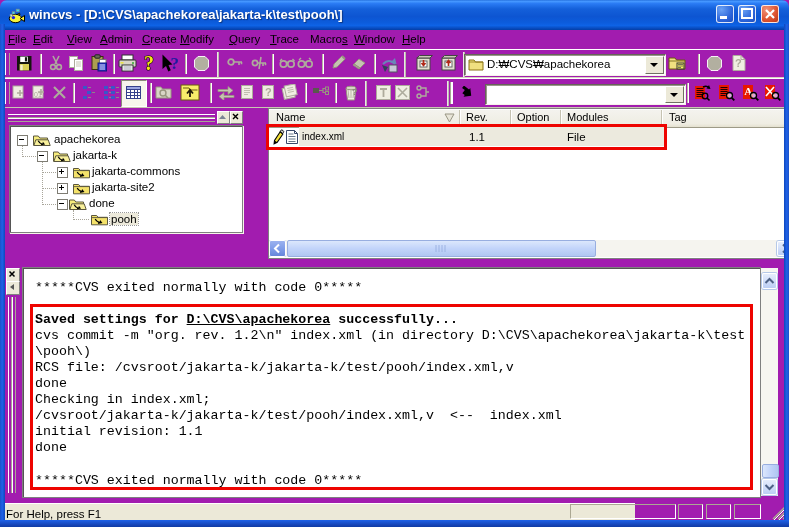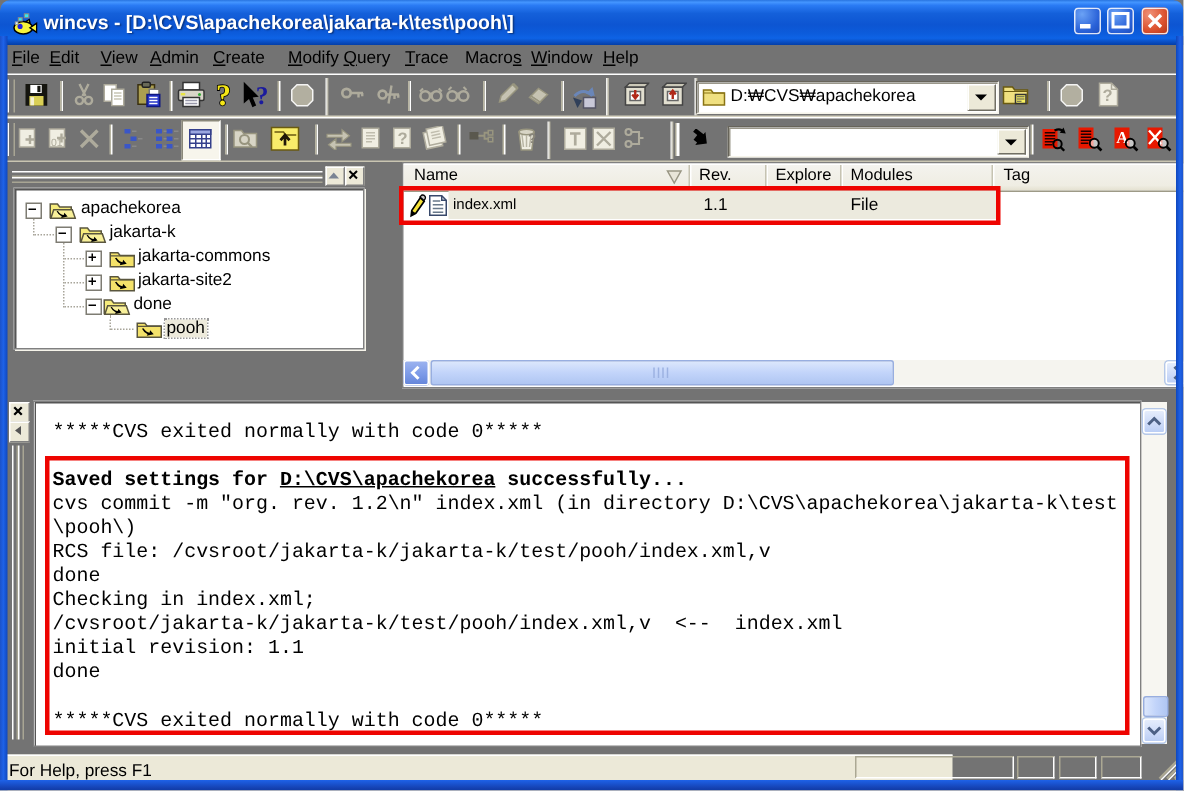--- a/index.html
+++ b/index.html
@@ -3,7 +3,7 @@
 <meta charset="utf-8">
 <style>
 html,body{margin:0;padding:0;background:#fff;}
-#w{position:relative;width:789px;height:527px;font-family:"Liberation Sans",sans-serif;overflow:hidden;background:#737373;}
+#w{position:relative;width:789px;height:527px;font-family:"Liberation Sans",sans-serif;overflow:hidden;background:#a21caf;}
 .a{position:absolute;}
 
 .bL{left:0;top:24px;width:5px;height:503px;background:linear-gradient(90deg,#1C51C8,#1E62E8 45%,#0F47BD);}

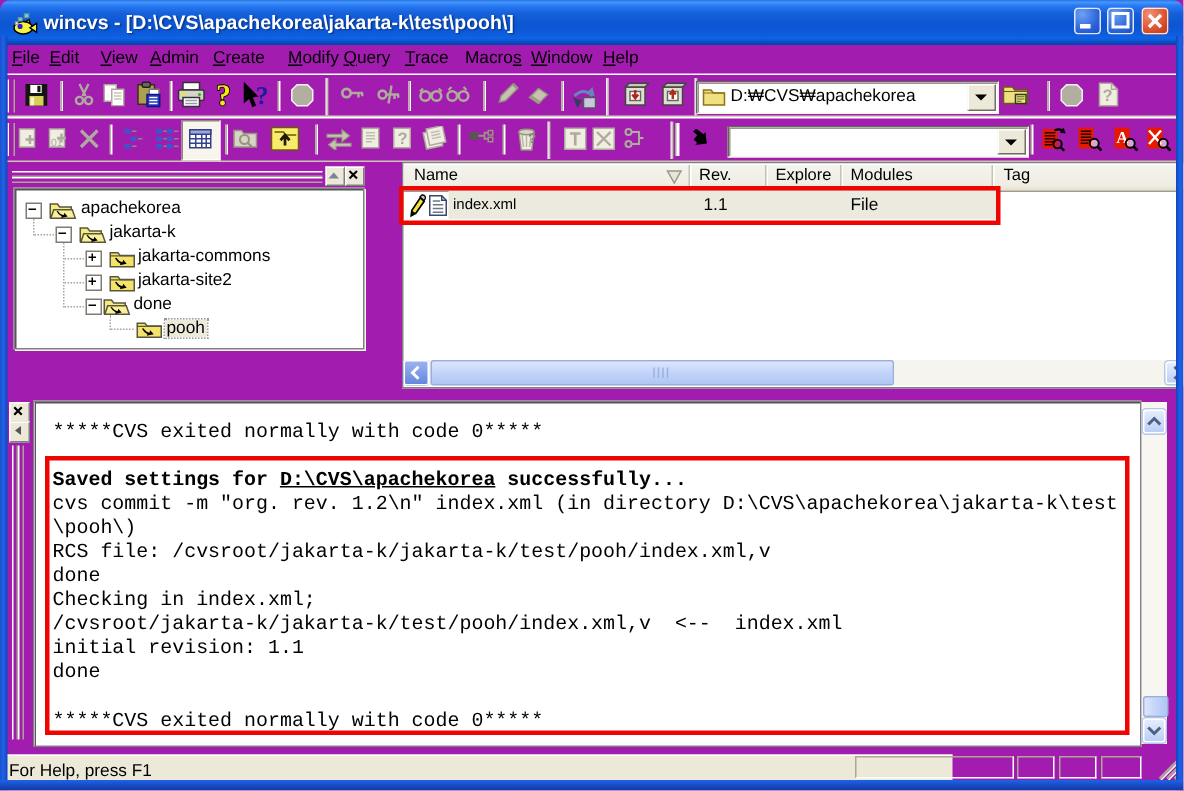--- a/index.html
+++ b/index.html
@@ -86,7 +86,7 @@
   <span style="left:63px"><u>V</u>iew</span>
   <span style="left:96px"><u>A</u>dmin</span>
   <span style="left:138px"><u>C</u>reate</span>
-  <span style="left:188px"><u>M</u>odify</span>
+  <span style="left:176px"><u>M</u>odify</span>
   <span style="left:225px"><u>Q</u>uery</span>
   <span style="left:266px"><u>T</u>race</span>
   <span style="left:306px">Macro<u>s</u></span>

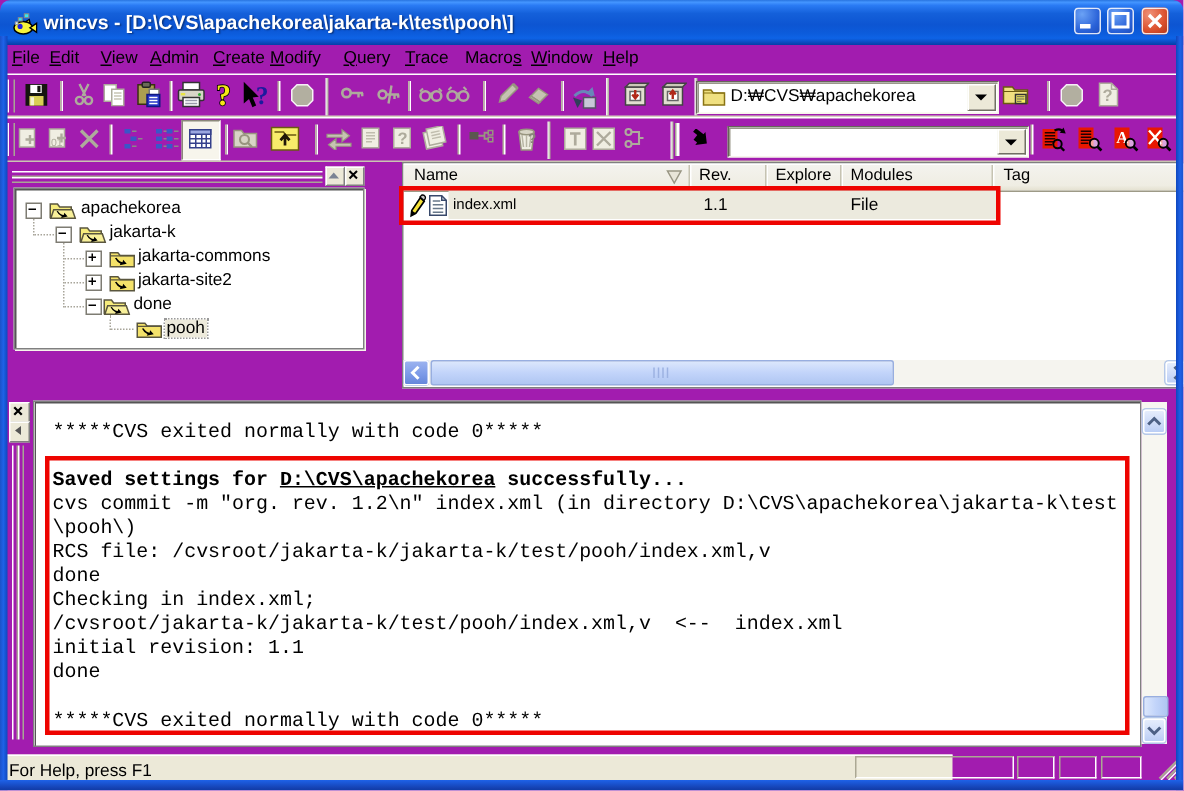--- a/index.html
+++ b/index.html
@@ -449,7 +449,7 @@
   <div class="a hdr" style="left:1px;top:1px;width:521px;height:17px"></div>
   <div class="a hcell" style="left:8px;top:3px">Name</div>
   <div class="a hcell" style="left:198px;top:3px">Rev.</div>
-  <div class="a hcell" style="left:249px;top:3px">Explore</div>
+  <div class="a hcell" style="left:249px;top:3px">Option</div>
   <div class="a hcell" style="left:299px;top:3px">Modules</div>
   <div class="a hcell" style="left:401px;top:3px">Tag</div>
   <svg class="a" style="left:176px;top:5px" width="12" height="10">

